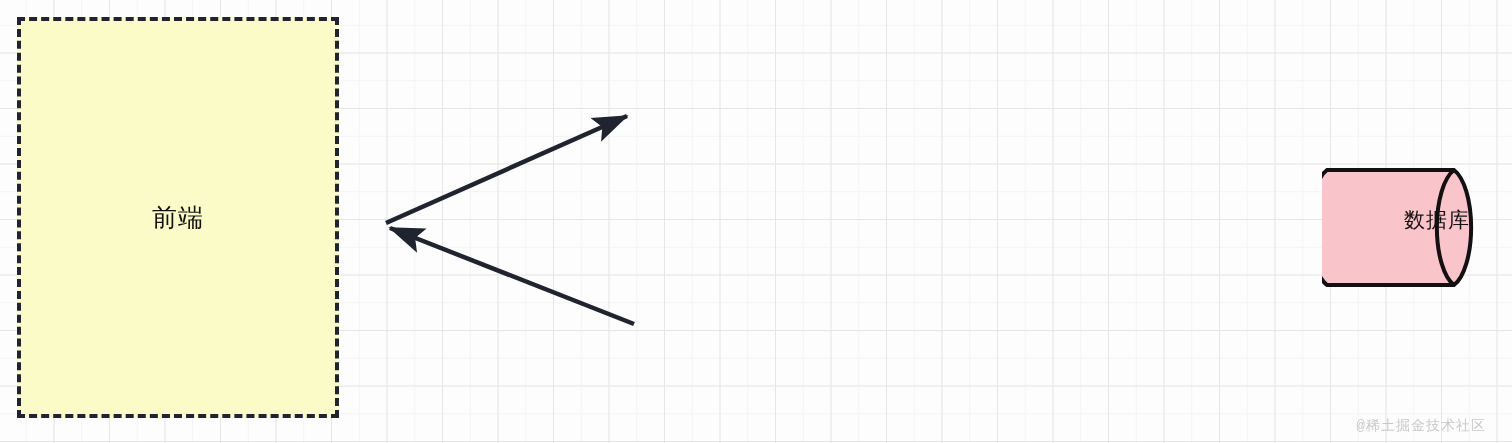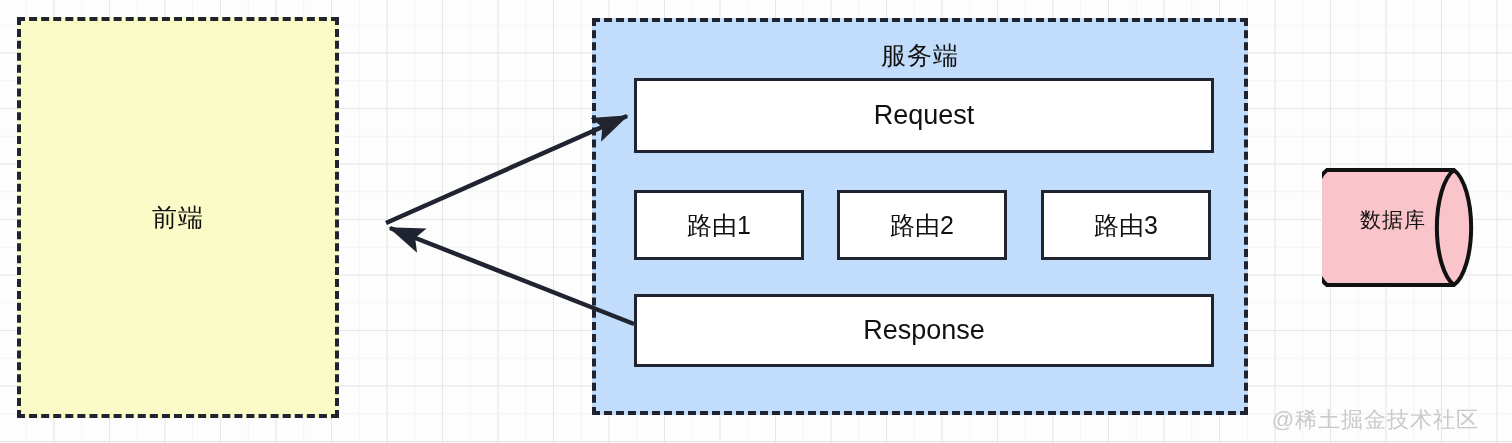--- a/index.html
+++ b/index.html
@@ -159,27 +159,6 @@
     <span class="frontend-label">前端</span>
   </div>
 
-  <div class="server-box">
-    <div class="server-title">服务端</div>
-
-    <div class="white-box request-box">
-      <span>Request</span>
-    </div>
-
-    <div class="white-box route-box route-1">
-      <span>路由1</span>
-    </div>
-    <div class="white-box route-box route-2">
-      <span>路由2</span>
-    </div>
-    <div class="white-box route-box route-3">
-      <span>路由3</span>
-    </div>
-
-    <div class="white-box response-box">
-      <span>Response</span>
-    </div>
-  </div>
 
   <svg class="arrows" viewBox="0 0 1512 443">
     <defs>

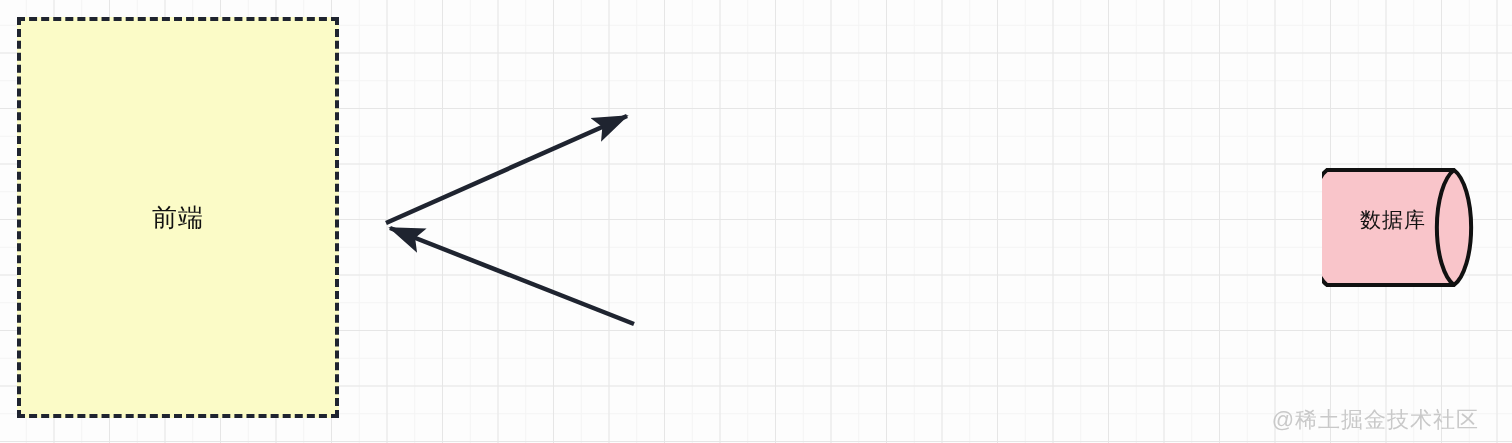--- a/index.html
+++ b/index.html
@@ -138,6 +138,7 @@
     font-size: 21px;
     color: #111111;
     letter-spacing: 1px;
+    padding-left: 44px;
   }
 
   

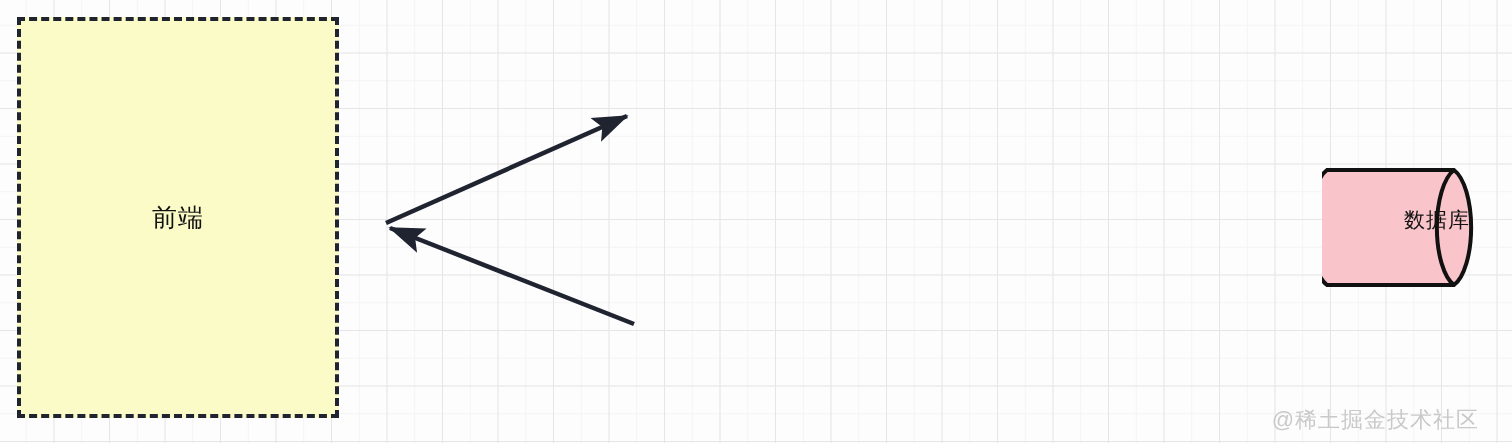--- a/index.html
+++ b/index.html
@@ -144,11 +144,12 @@
   
   .watermark {
     position: absolute;
-    right: 33px;
+    right: 26px;
     bottom: 8px;
-    font-size: 22px;
+    font-size: 14px;
     color: #c9c9c9;
     letter-spacing: 1px;
+    font-family: Liberation Mono, monospace;
   }
 </style>
 </head>

